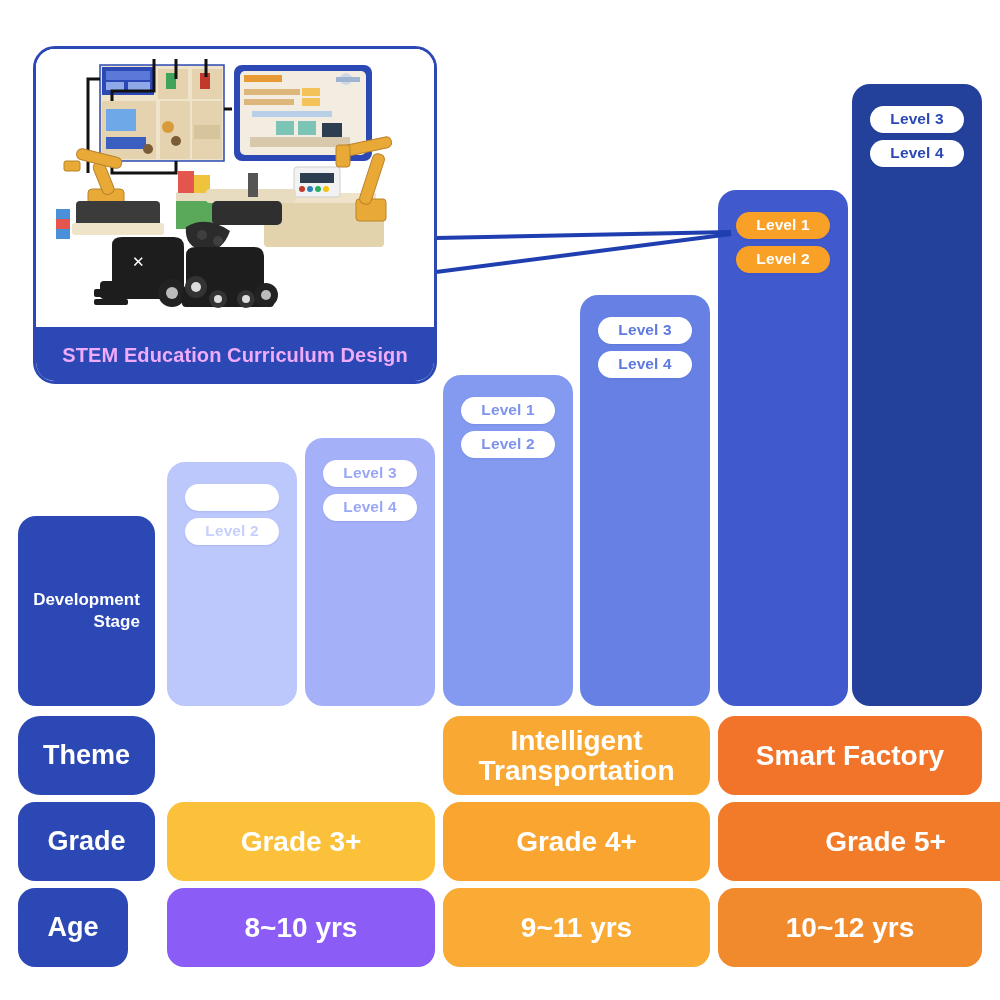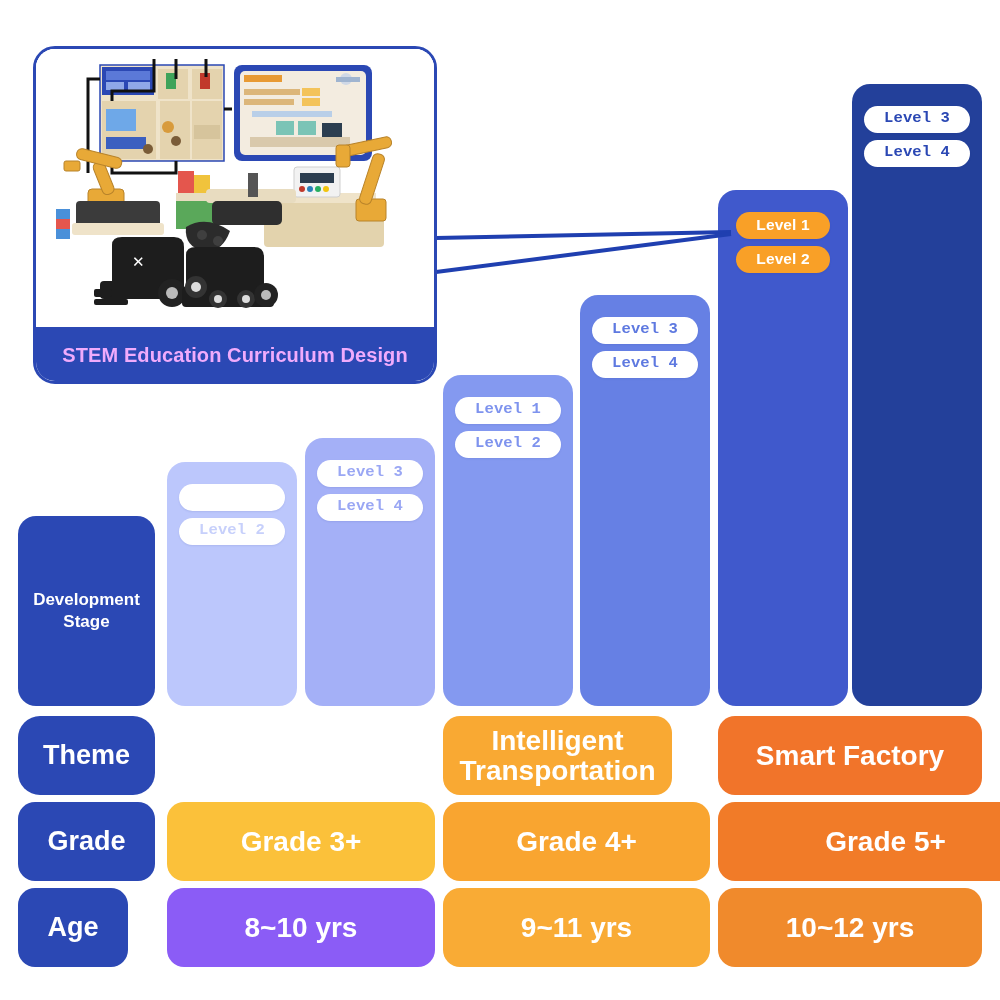--- a/index.html
+++ b/index.html
@@ -49,7 +49,7 @@
     white-space: nowrap;
     box-shadow: 0 1px 2px rgba(30,50,140,.10);
   }
-  .pill.white { background:#ffffff;font-family:Liberation Mono, monospace; }
+  .pill.white { background:#ffffff; }
   .pill.orange { background:#F9A027; color:#ffffff; }
 
   

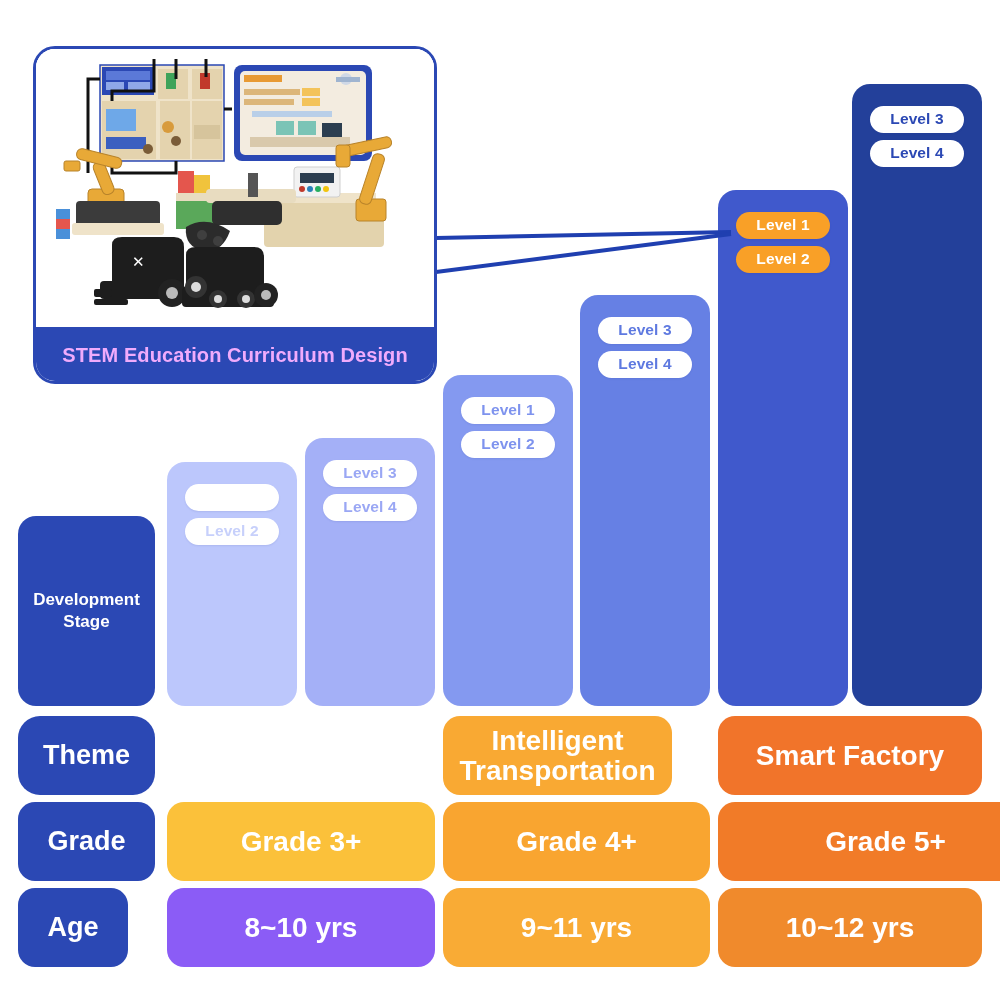--- a/index.html
+++ b/index.html
@@ -58,7 +58,7 @@
     font-size: 17px;
     font-weight: bold;
     line-height: 1.32;
-    text-align: center;
+    text-align: right;
     margin: auto 0;
     padding: 0 8px;
     white-space: pre-line;

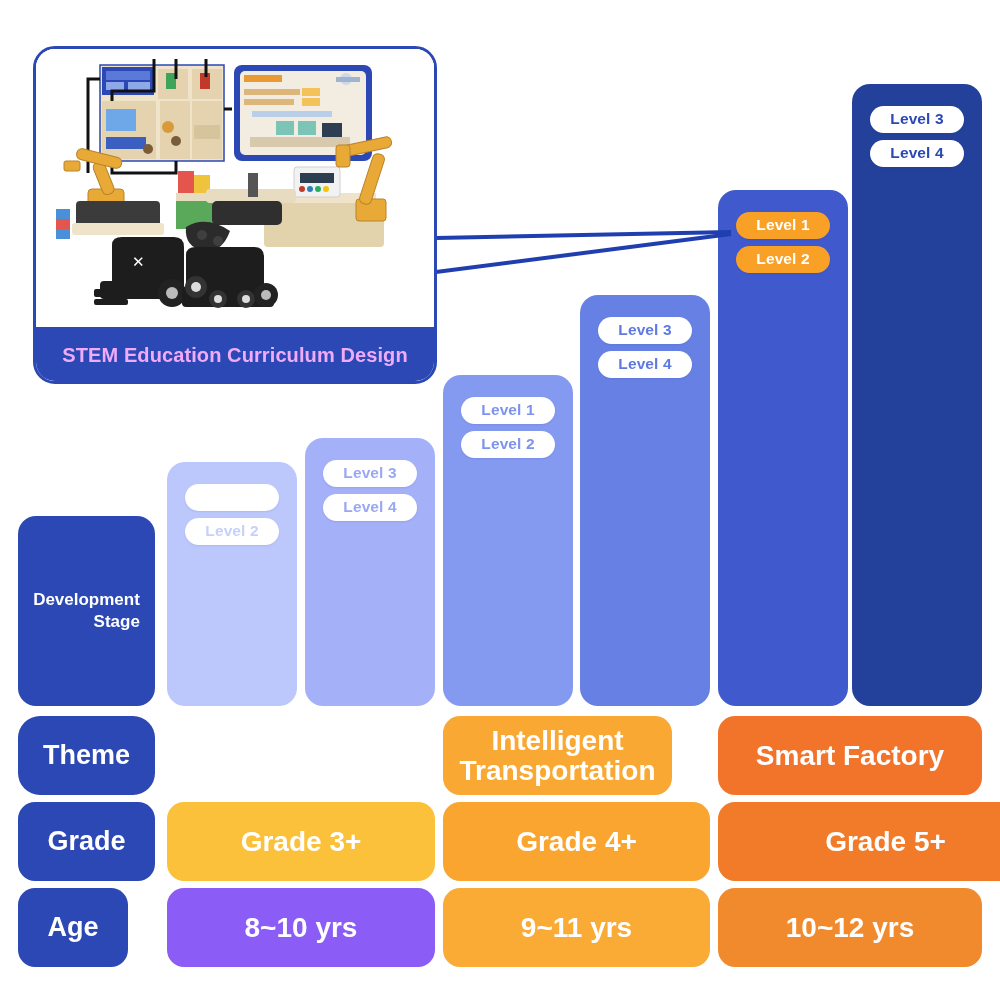--- a/index.html
+++ b/index.html
@@ -196,7 +196,7 @@
 <div id="table-region">
     <div class="trow">
       <div class="cell head" style="left: 18px; width: 137px; border-radius: 22px;">Theme</div>
-      <div class="cell c2" style="left: 443px; width: 229px; background: rgb(249, 169, 51); white-space: pre-line;">Intelligent
+      <div class="cell c2" style="left: 443px; width: 267px; background: rgb(249, 169, 51); white-space: pre-line;">Intelligent
 Transportation</div>
       <div class="cell c3" style="left: 718px; width: 264px; background: rgb(241, 116, 42); white-space: pre-line;">Smart Factory</div>
     </div>

